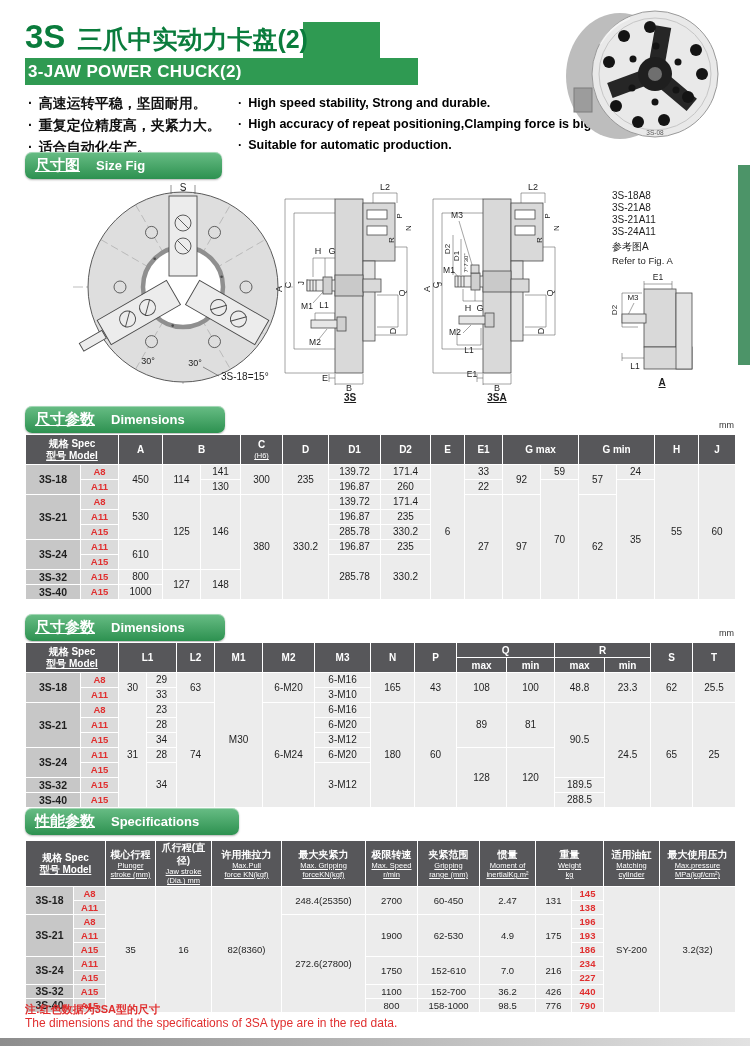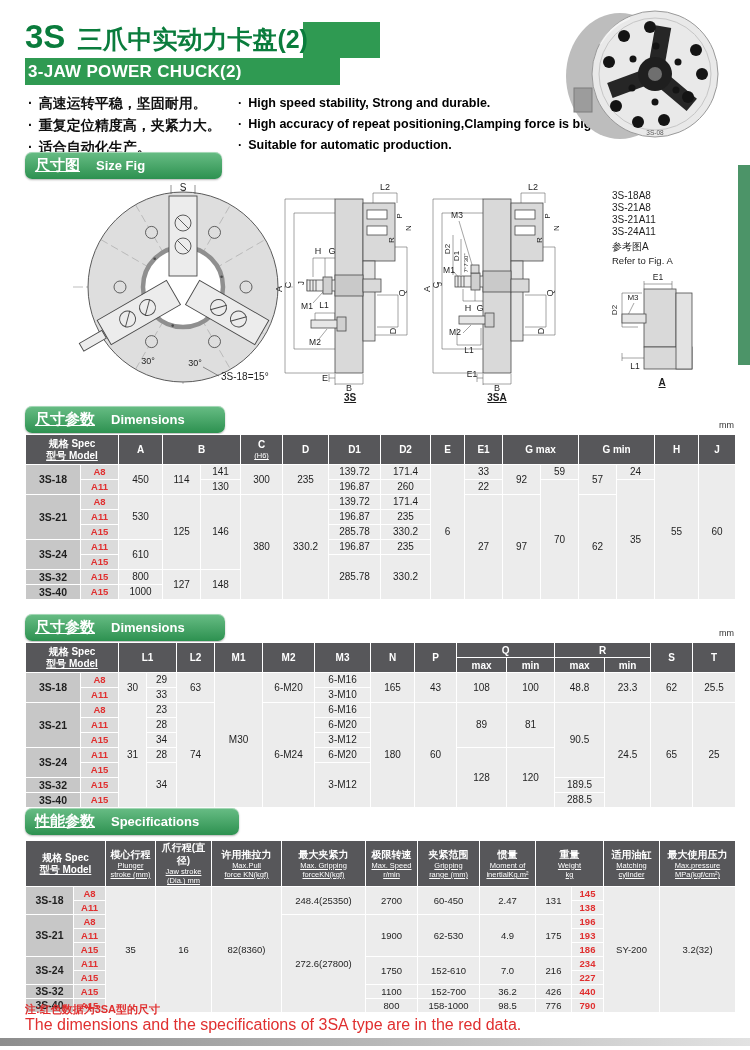--- a/index.html
+++ b/index.html
@@ -12,7 +12,7 @@
          color:#0a7c3c;white-space:nowrap;}
   .t-code{font-size:33px;font-weight:bold;}
   .t-cn{font-size:25px;font-weight:bold;}
-  .green-bar{position:absolute;left:25px;top:58px;width:315px;height:27px;background:#2f9a52;
+  .green-bar{position:absolute;left:25px;top:58px;width:393px;height:27px;background:#2f9a52;
              color:#fff;display:flex;align-items:center;font-size:17px;font-weight:bold;letter-spacing:.3px;}
   .green-bar span{margin-left:3px;}
   .feat-cn{position:absolute;left:28px;top:92px;font-size:14px;font-weight:bold;color:#101010;line-height:22px;}

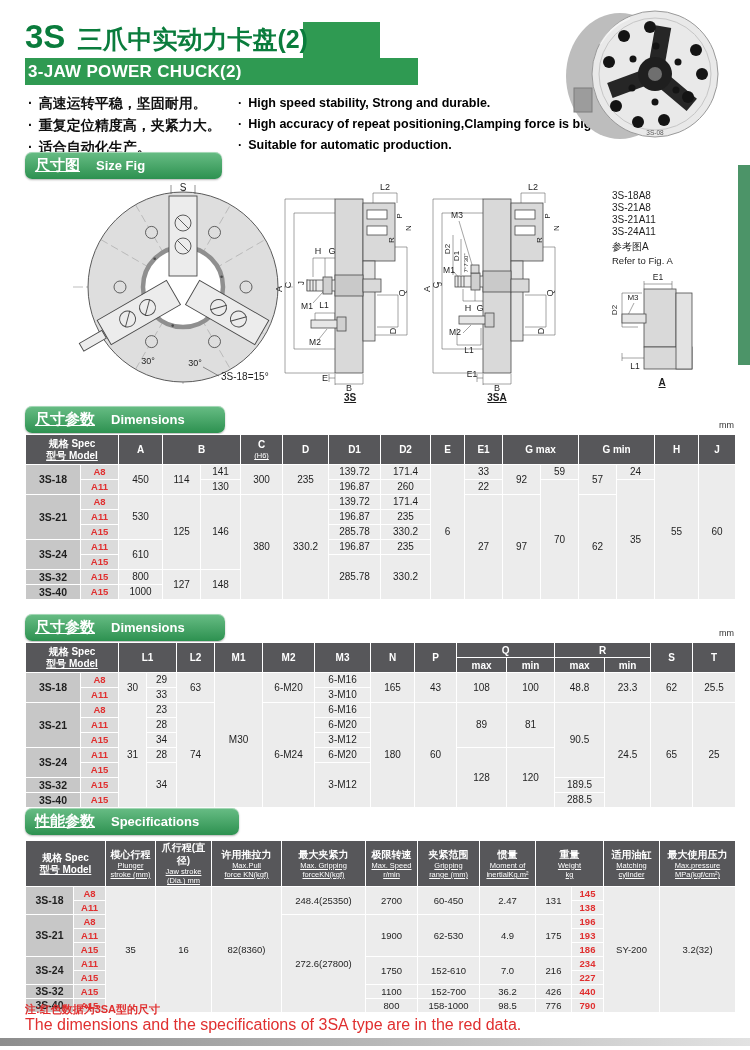--- a/index.html
+++ b/index.html
@@ -55,7 +55,7 @@
   .t3 td{height:13px;font-size:9.5px;}
 
   .note-cn{position:absolute;left:25px;top:1002px;color:#e02f2f;font-size:11px;font-weight:bold;}
-  .note-en{position:absolute;left:25px;top:1016px;color:#e02f2f;font-size:16px;}
+  .note-en{position:absolute;left:25px;top:1016px;color:#e02f2f;font-size:12px;}
   .bottom-bar{position:absolute;left:0;top:1038px;width:750px;height:8px;
               background:linear-gradient(90deg,#8d8d8d,#e2e2e2);}
 </style>

